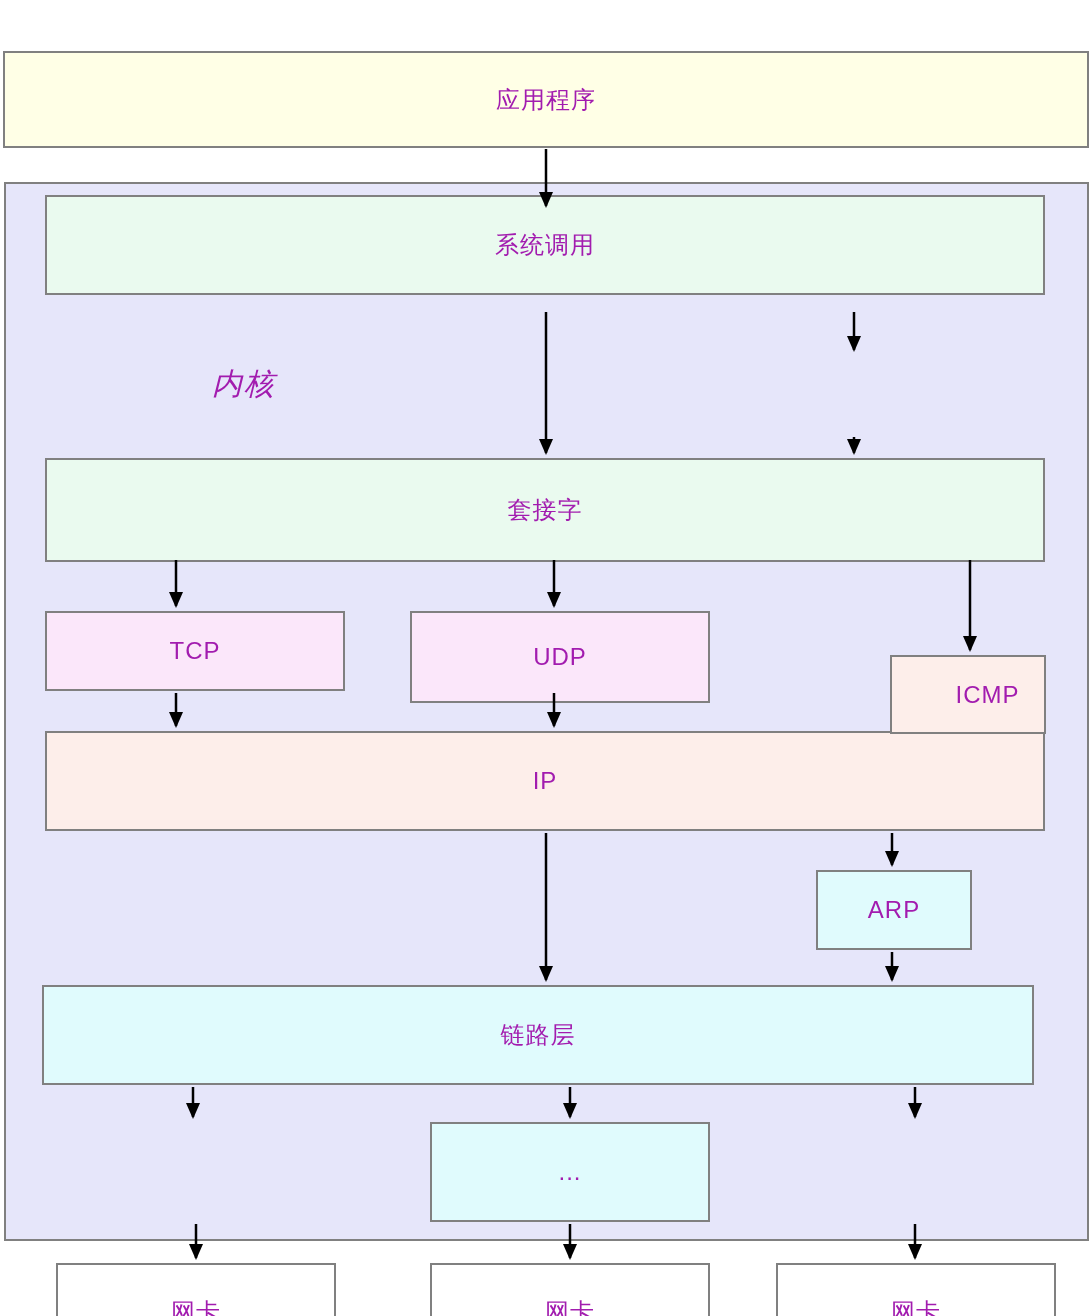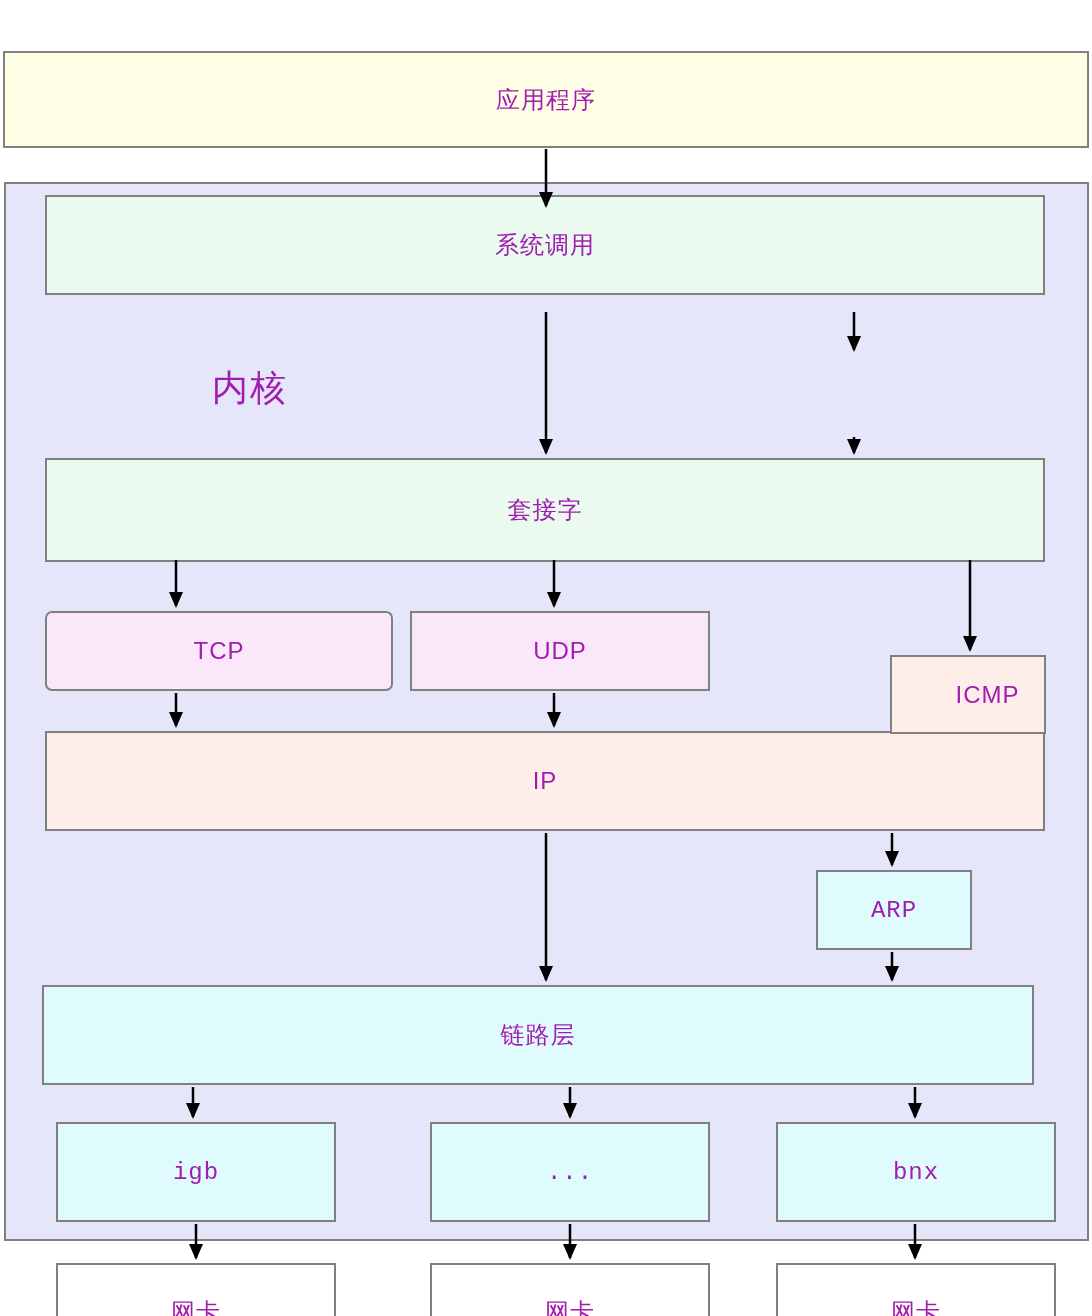--- a/index.html
+++ b/index.html
@@ -40,9 +40,10 @@
   .kernel-label {
     position: absolute;
     left: 212px; top: 316px;
-    font-size: 36px;
+    font-size: 30px;
     letter-spacing: 2px;
     z-index: 2;
+    font-style: italic;
   }
   .icmp { z-index: 4; }
   svg.arrows {

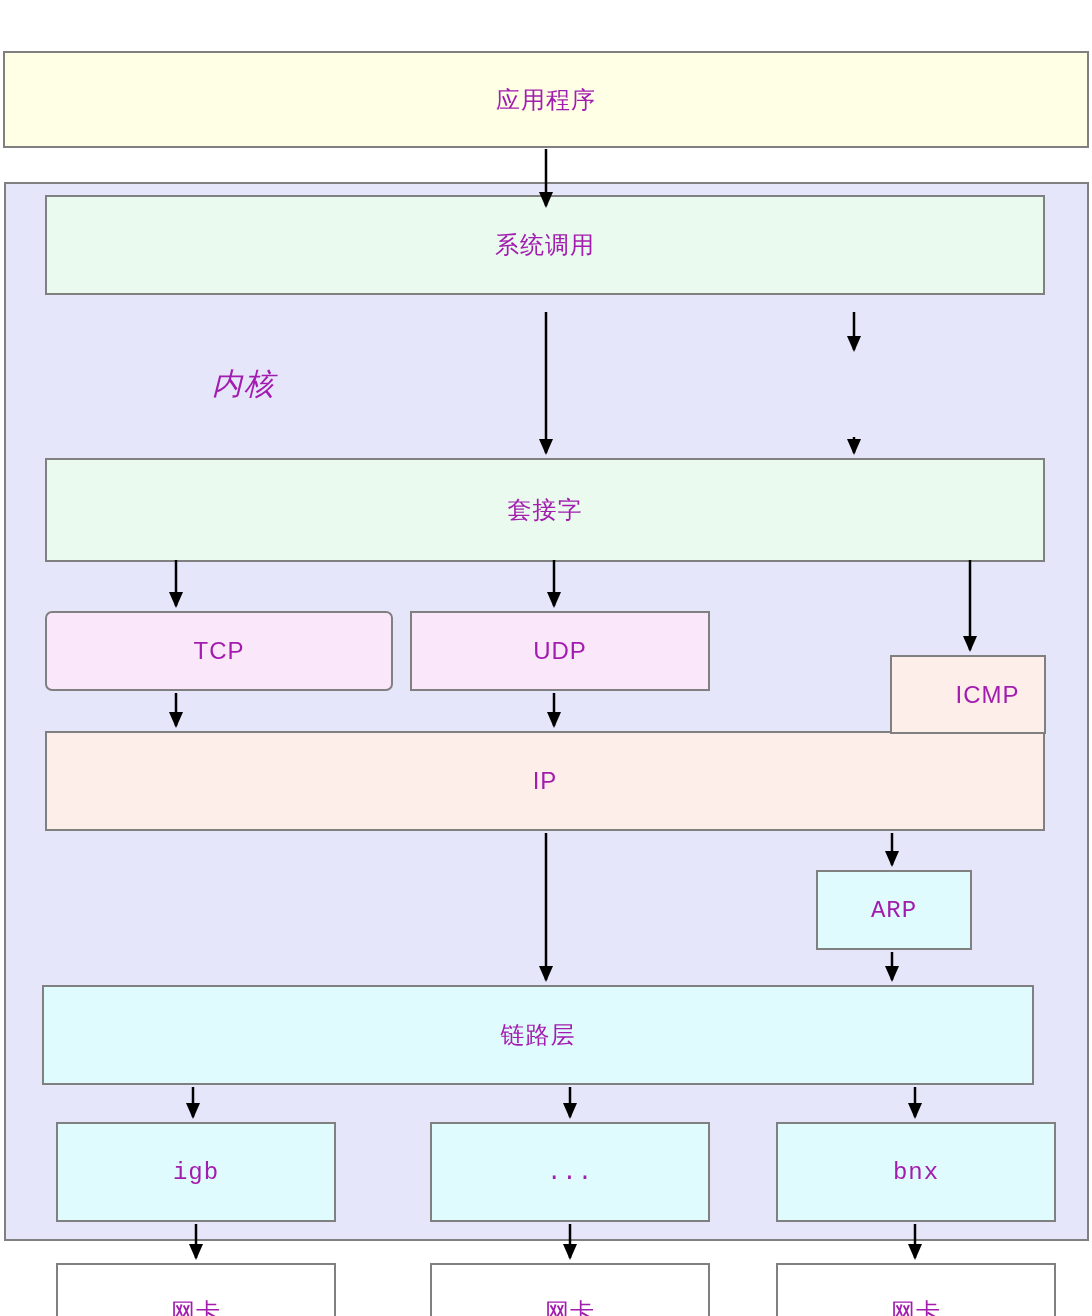--- a/index.html
+++ b/index.html
@@ -70,7 +70,7 @@
 
   <div class="box green" style="left:45px; top:410px; width:1000px; height:104px;">套接字</div>
 
-  <div class="box pink" style="left:45px; top:563px; width:348px; height:80px;border-radius:7px;">TCP</div>
+  <div class="box pink" style="left:45px; top:563px; width:300px; height:80px;">TCP</div>
 
   <div class="box pink" style="left:410px; top:563px; width:300px; height:80px;">UDP</div>
 

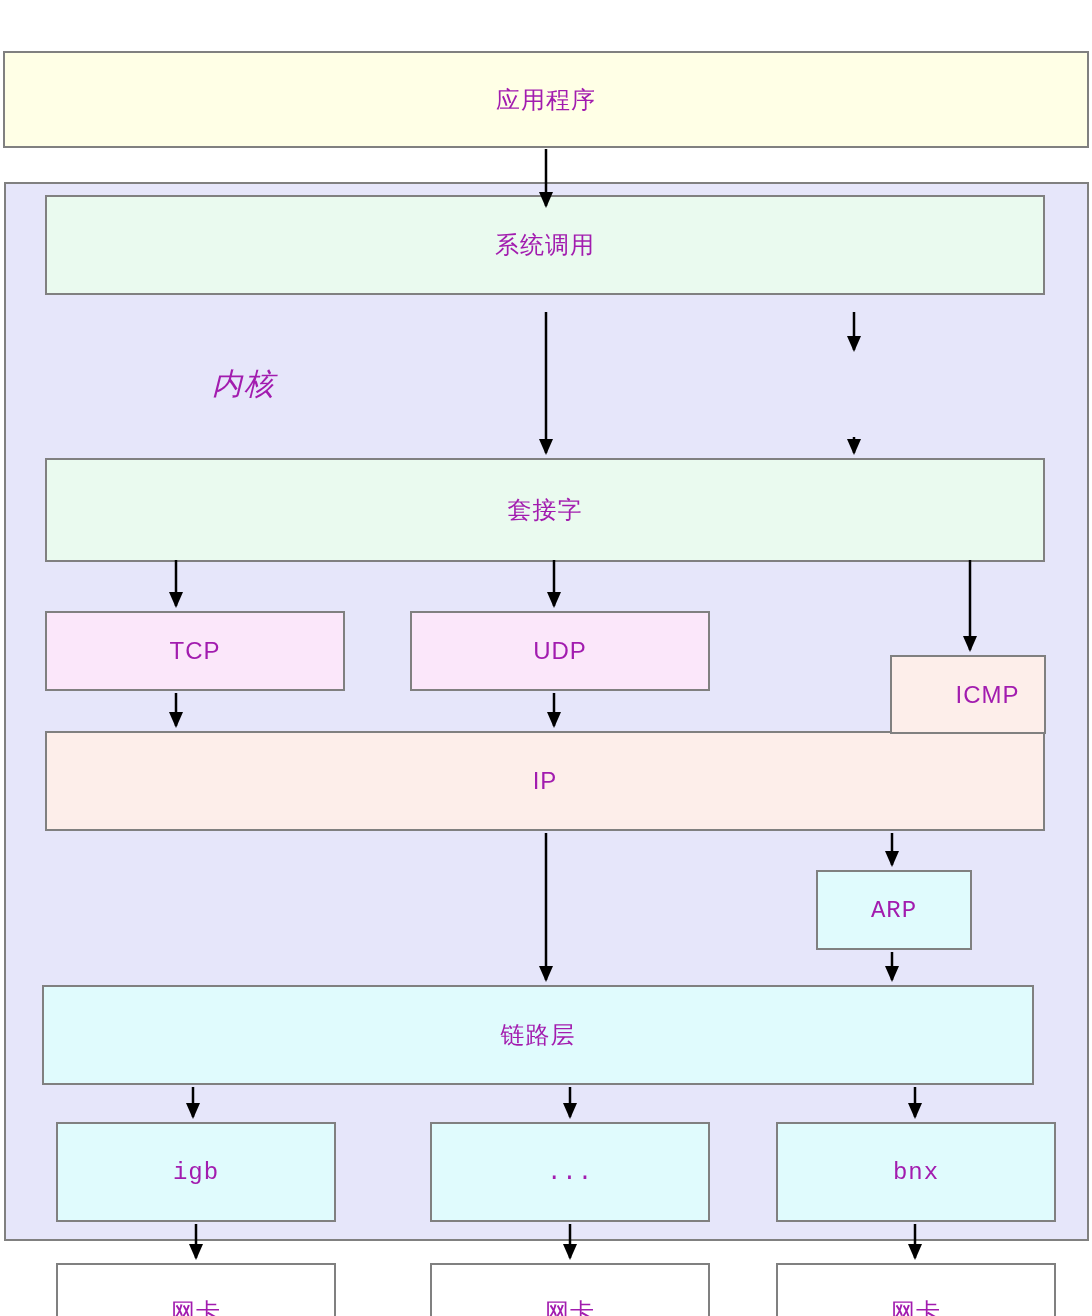--- a/index.html
+++ b/index.html
@@ -72,7 +72,7 @@
 
   <div class="box pink" style="left:45px; top:563px; width:300px; height:80px;">TCP</div>
 
-  <div class="box pink" style="left:410px; top:563px; width:300px; height:80px;">UDP</div>
+  <div class="box pink" style="left:410px; top:563px; width:300px; height:92px;">UDP</div>
 
   <div class="box peach icmp" style="left:890px; top:607px; width:156px; height:79px;padding-left:39px;">ICMP</div>
 

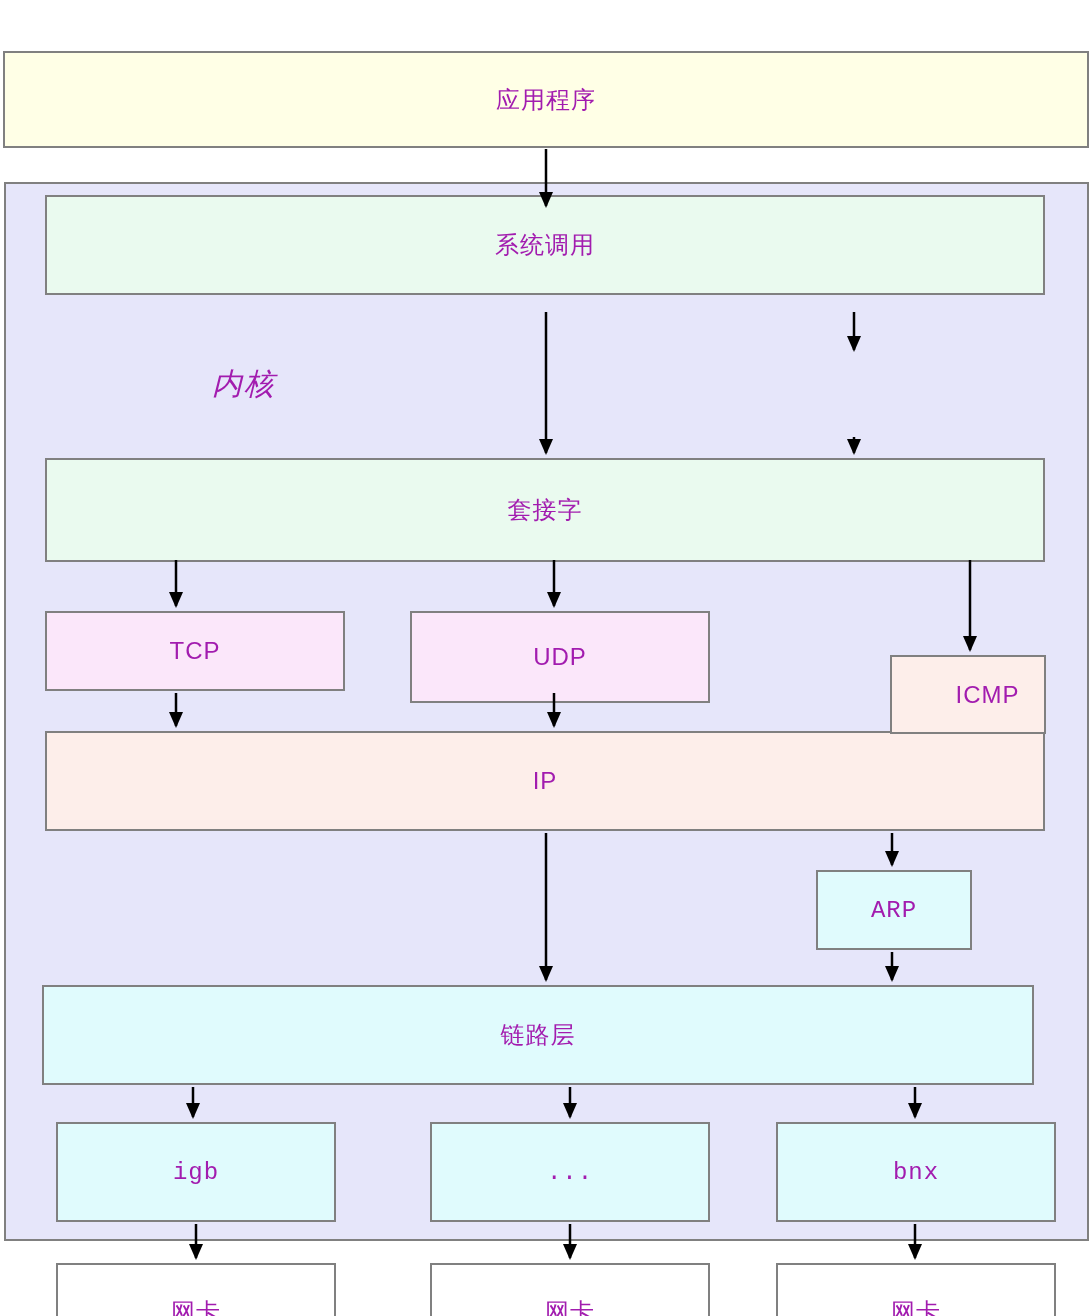--- a/index.html
+++ b/index.html
@@ -35,7 +35,7 @@
   .green  { background: var(--green-fill, #EAFAEF); }
   .pink   { background: var(--pink-fill, #FBE7FA); }
   .peach  { background: var(--peach-fill, #FDEEEA); }
-  .cyan   { background: var(--cyan-fill, #E0FBFD); font-family: Liberation Mono, monospace; }
+  .cyan   { background: var(--cyan-fill, #E0FBFD); }
   .white  { background: var(--nic-fill, #FFFFFF); }
   .kernel-label {
     position: absolute;

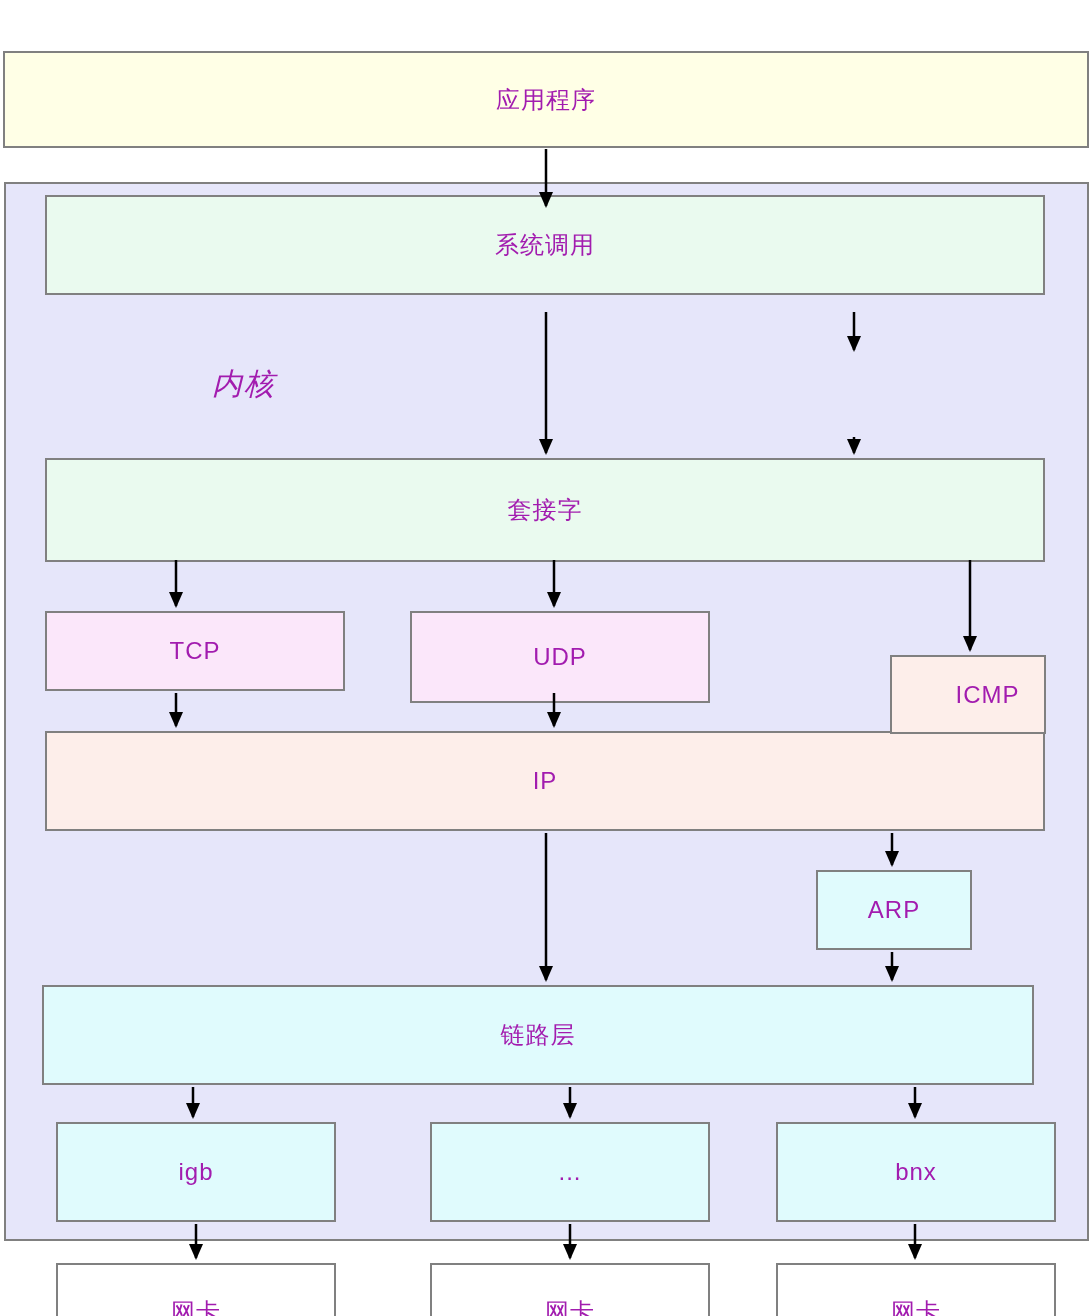--- a/index.html
+++ b/index.html
@@ -82,7 +82,6 @@
 
   <div class="box cyan" style="left:42px; top:937px; width:992px; height:100px;">链路层</div>
 
-  <div class="box cyan" style="left:56px; top:1074px; width:280px; height:100px;">igb</div>
 
   <div class="box cyan" style="left:430px; top:1074px; width:280px; height:100px;">...</div>
 

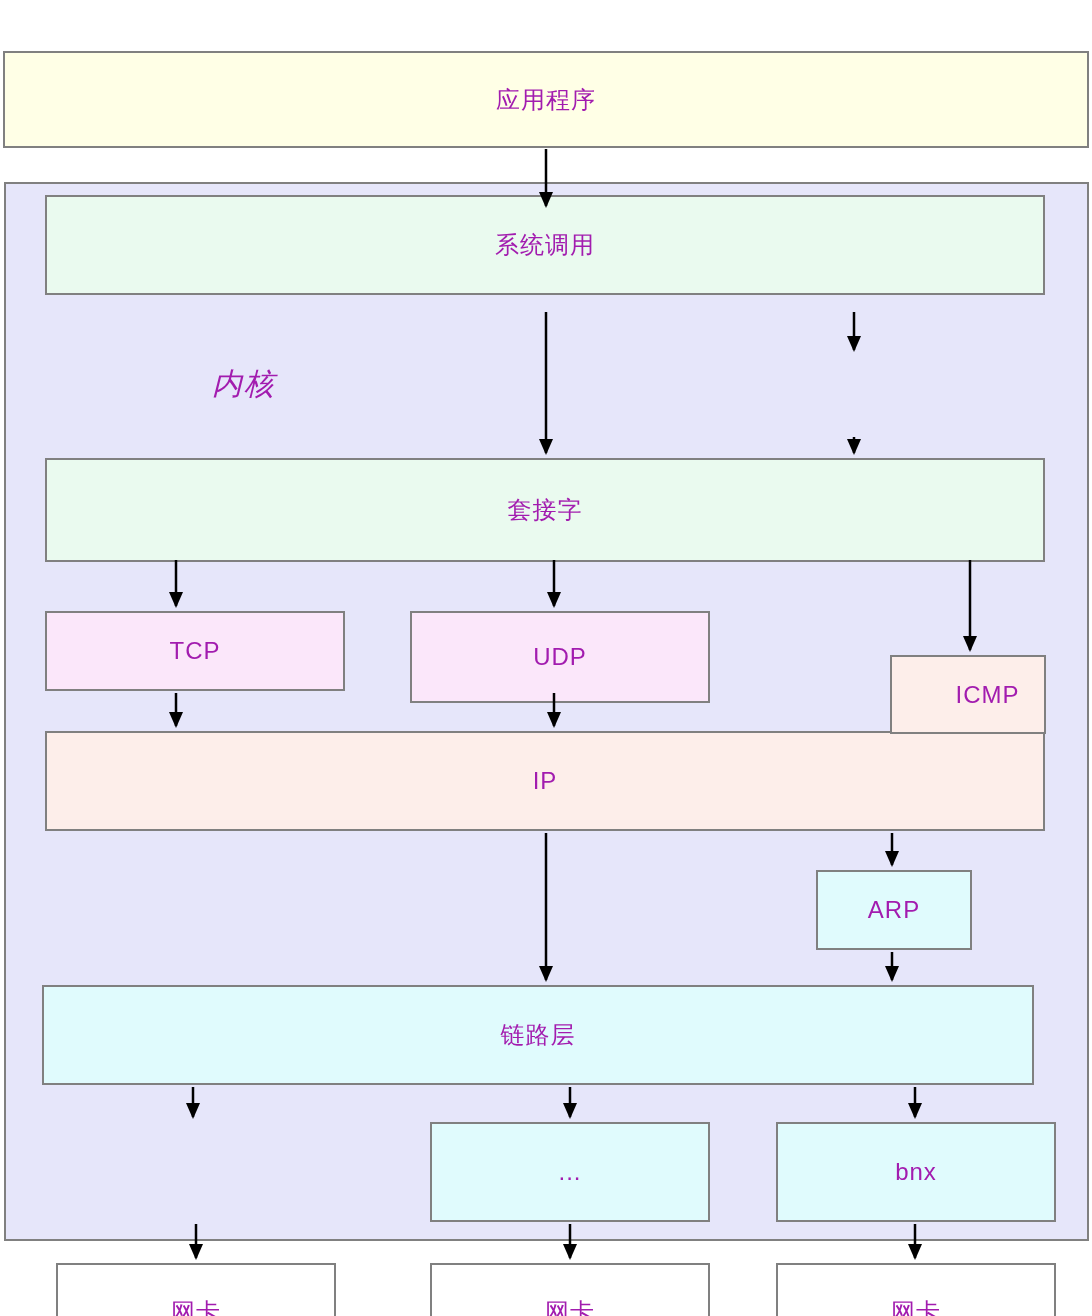--- a/index.html
+++ b/index.html
@@ -85,7 +85,6 @@
 
   <div class="box cyan" style="left:430px; top:1074px; width:280px; height:100px;">...</div>
 
-  <div class="box cyan" style="left:776px; top:1074px; width:280px; height:100px;">bnx</div>
 
   <div class="box white" style="left:56px; top:1215px; width:280px; height:98px;">网卡</div>
 

